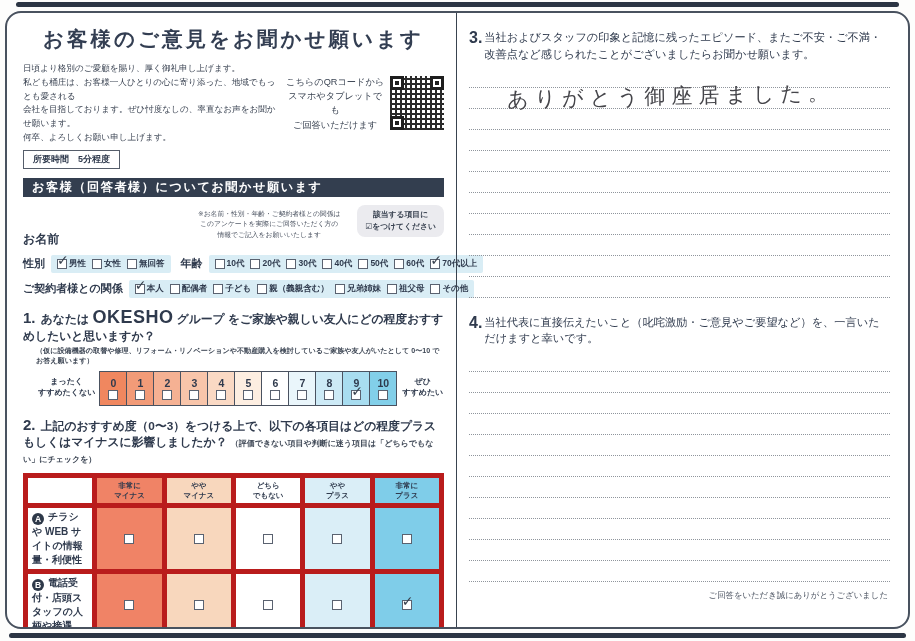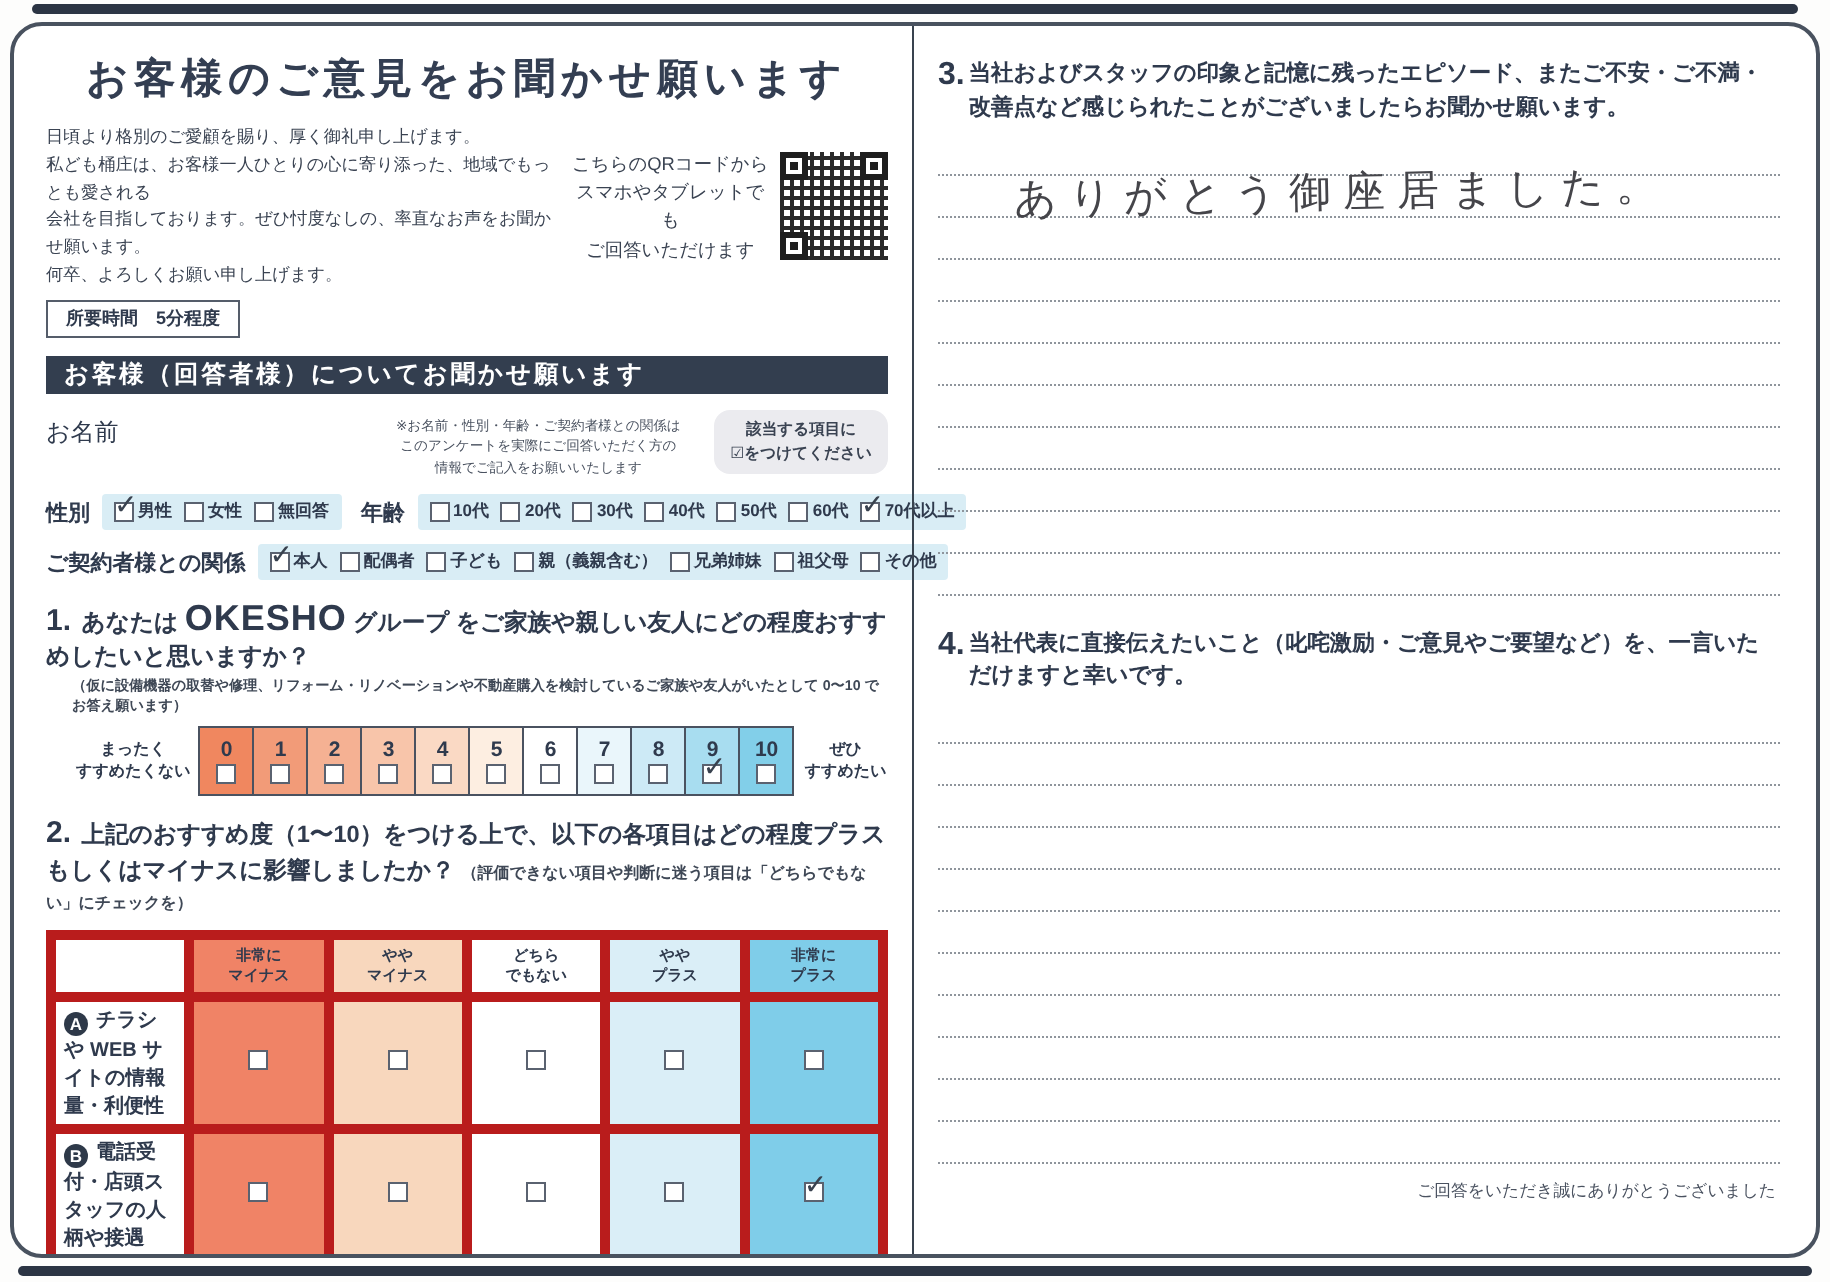--- a/index.html
+++ b/index.html
@@ -83,7 +83,7 @@
 
   .q-head-r { display:flex; margin-bottom:4px; }
   .q-head-r .q-num { font-size:16px; }
-  .q-text-r { font-size:11.2px; font-weight:bold; line-height:1.5; }
+  .q-text-r { font-size:11.2px; font-weight:normal; line-height:1.5; }
   .handwriting {
     position:absolute; top:15px; left:38px; font-family:"DejaVu Serif",serif;
     font-size:21px; color:#45454a; letter-spacing:6px; transform:rotate(-1.2deg);

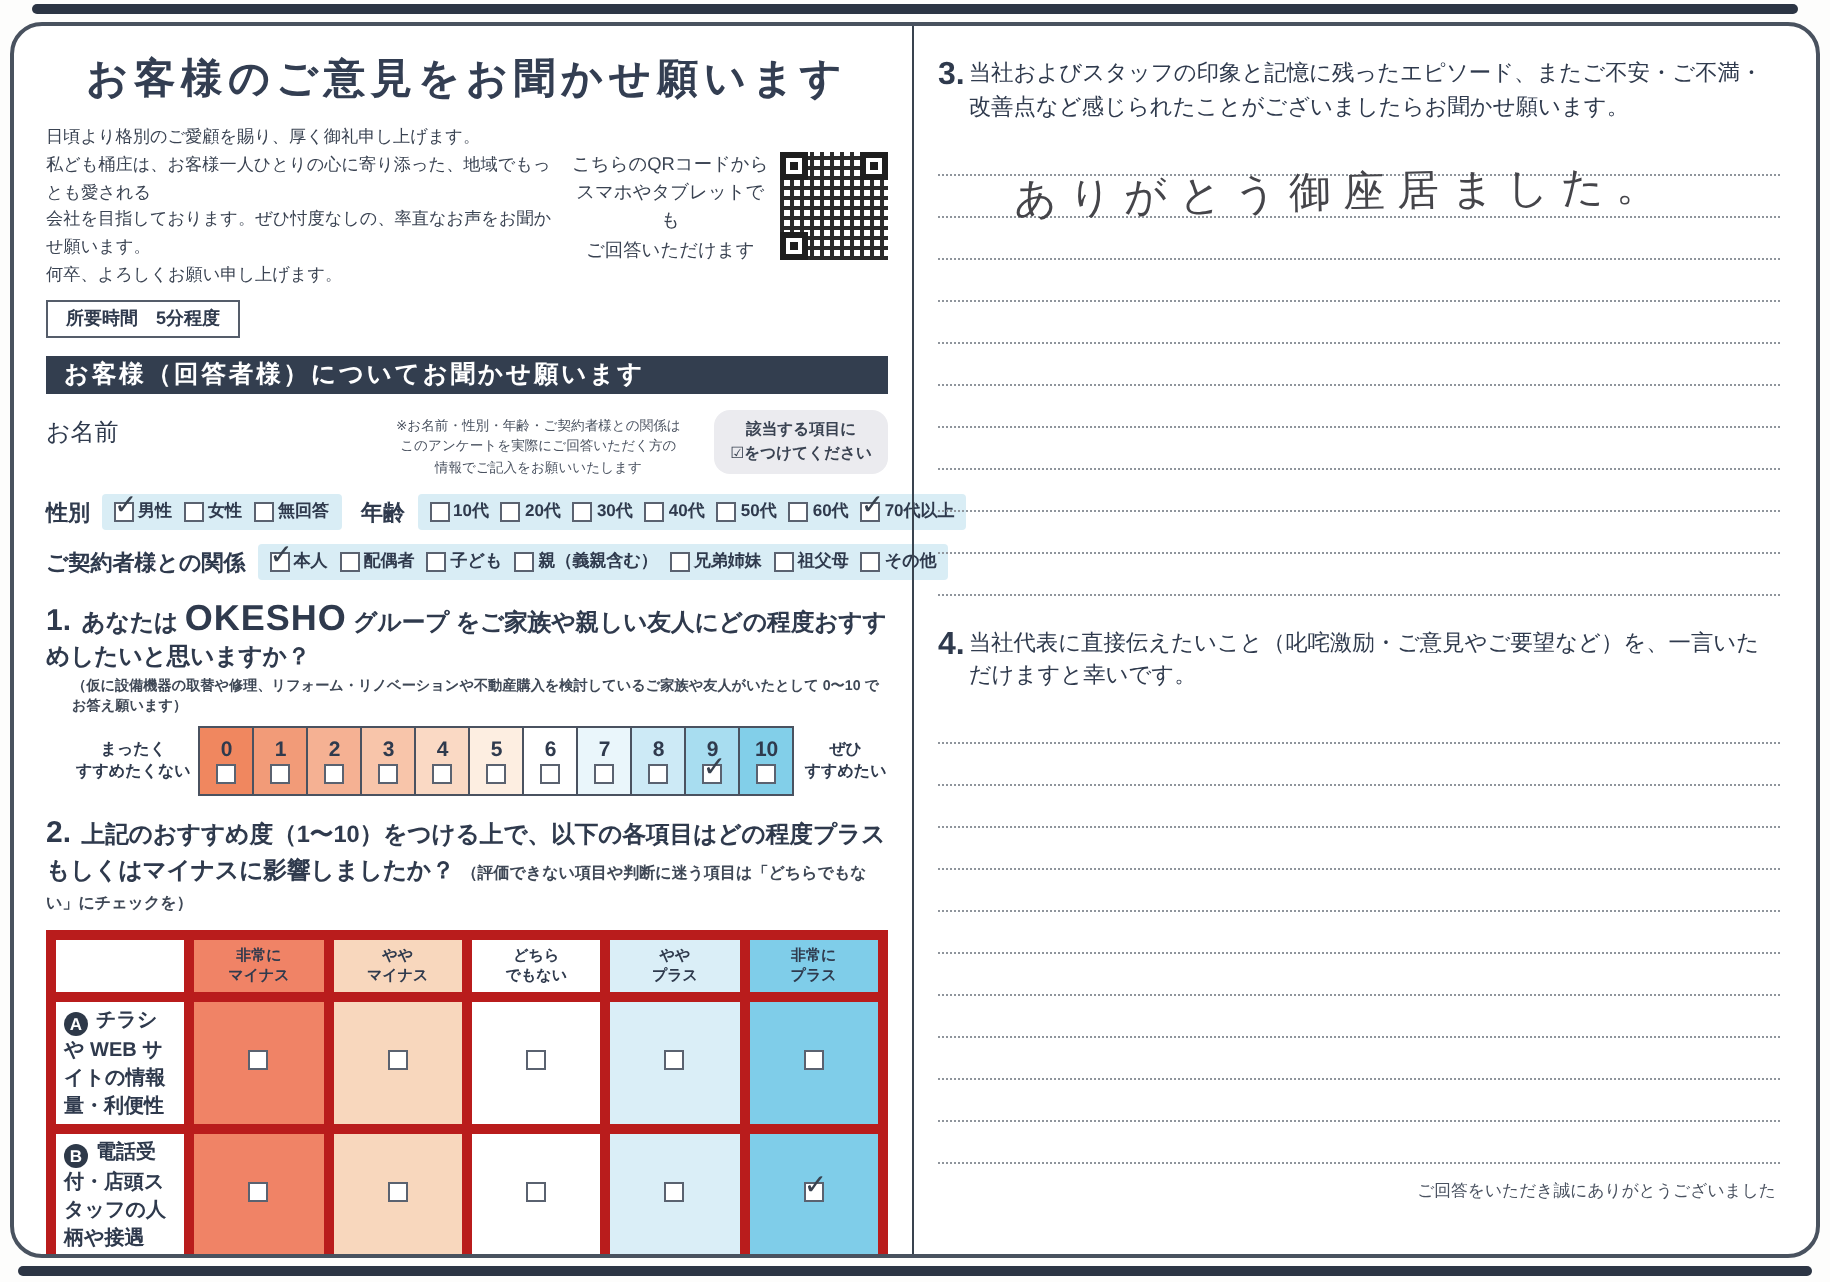--- a/index.html
+++ b/index.html
@@ -44,7 +44,7 @@
     letter-spacing:1.5px; padding:1px 9px; margin:3px 0 8px 0; }
 
   .name-row { display:flex; align-items:flex-start; margin:0 0 7px 0; }
-  .name-label { font-size:12px; font-weight:normal; margin-top:3px; }
+  .name-label { font-size:12px; font-weight:bold; margin-top:26px; }
   .name-write { flex:1; height:30px; }
   .name-note { font-size:6.8px; line-height:1.55; color:#4a5260; text-align:center; width:158px; margin-top:4px; }
   .check-instr { font-size:7.8px; line-height:1.6; font-weight:bold; color:#3a4352; text-align:center;

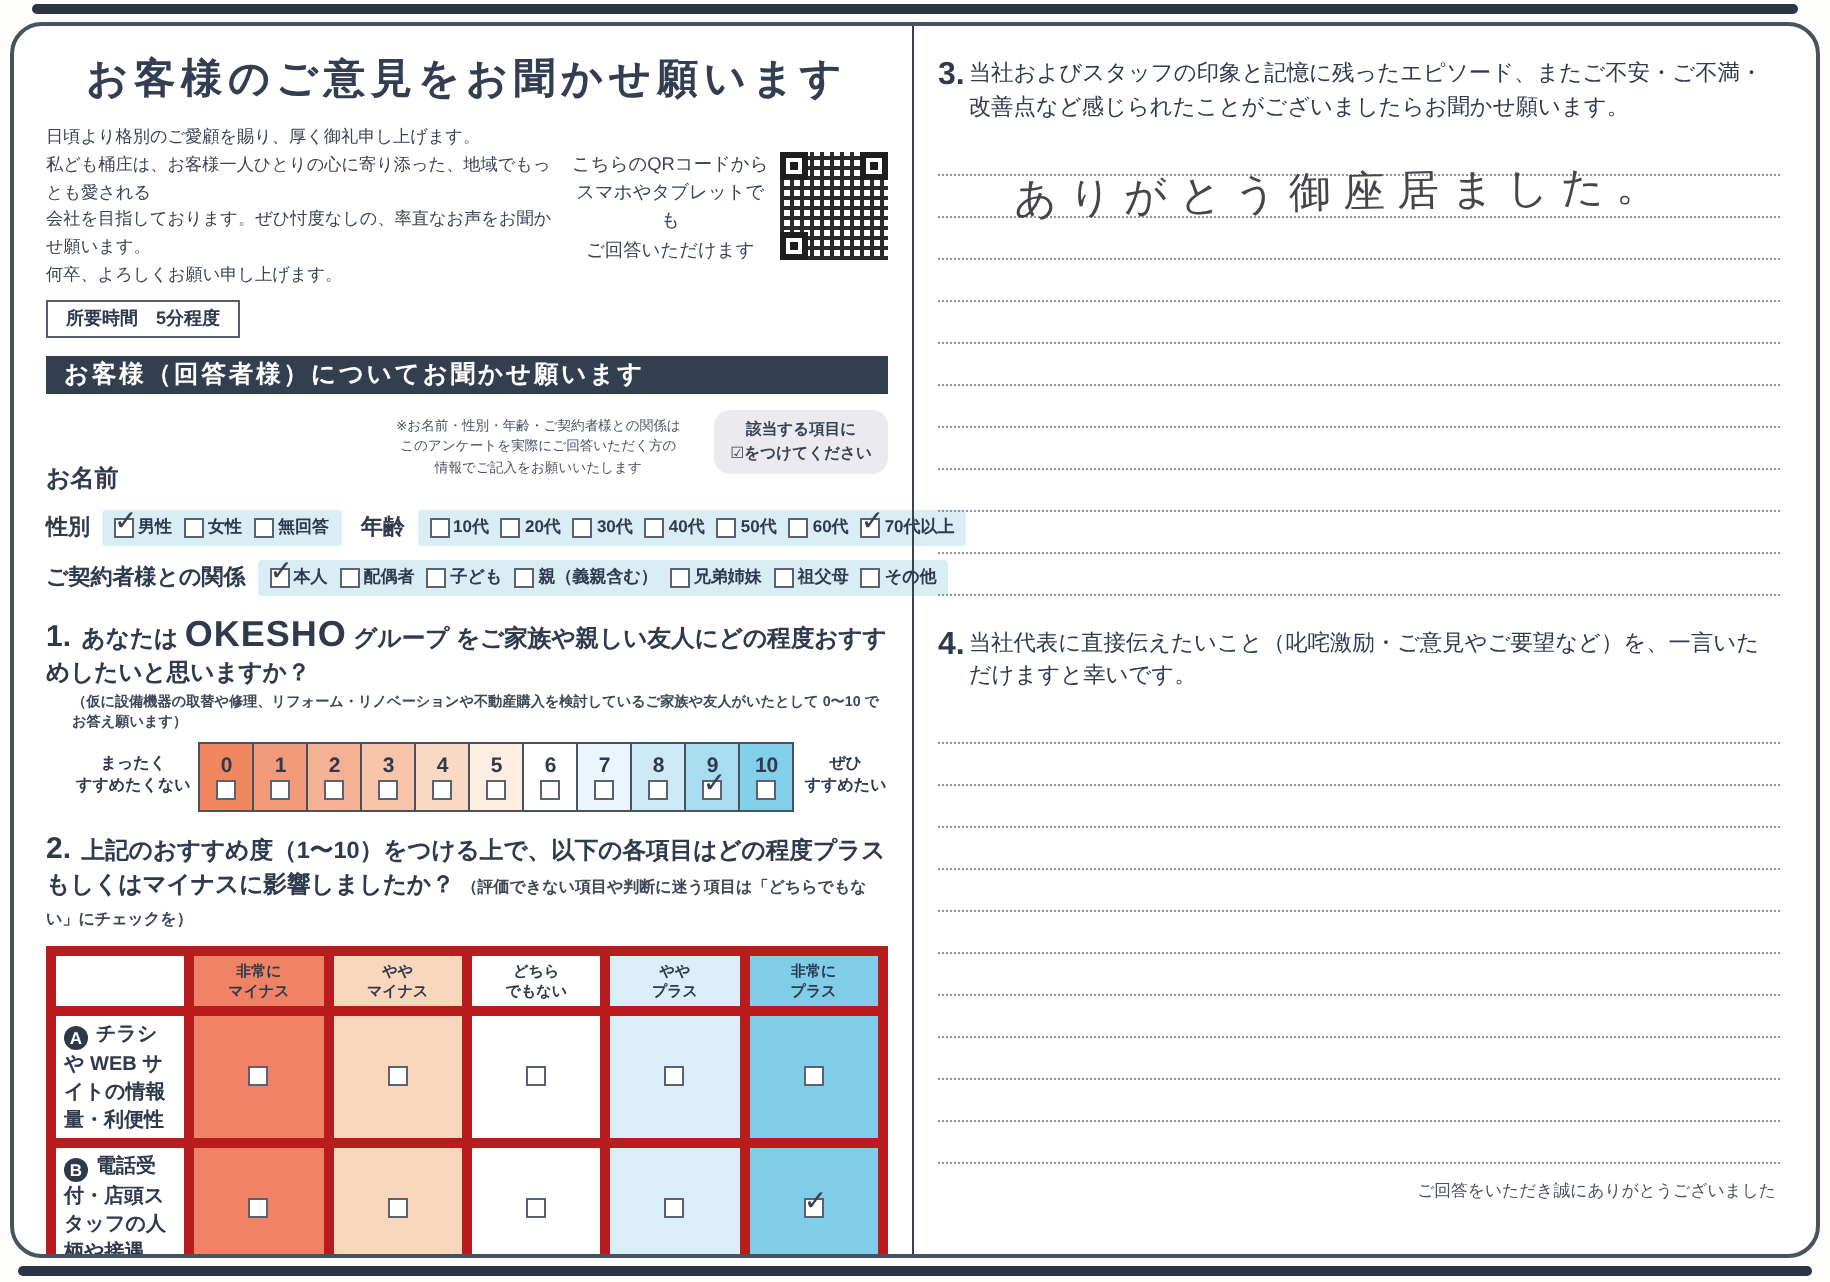--- a/index.html
+++ b/index.html
@@ -271,7 +271,7 @@
 
       <div class="q-head">
         <span class="q-num">2.</span>
-        <span>上記のおすすめ度（1〜10）をつける上で、以下の各項目はどの程度プラスもしくはマイナスに影響しましたか？</span>
+        <span>上記のおすすめ度（0〜3）をつける上で、以下の各項目はどの程度プラスもしくはマイナスに影響しましたか？</span>
         <span class="q2-note">（評価できない項目や判断に迷う項目は「どちらでもない」にチェックを）</span>
       </div>
 

